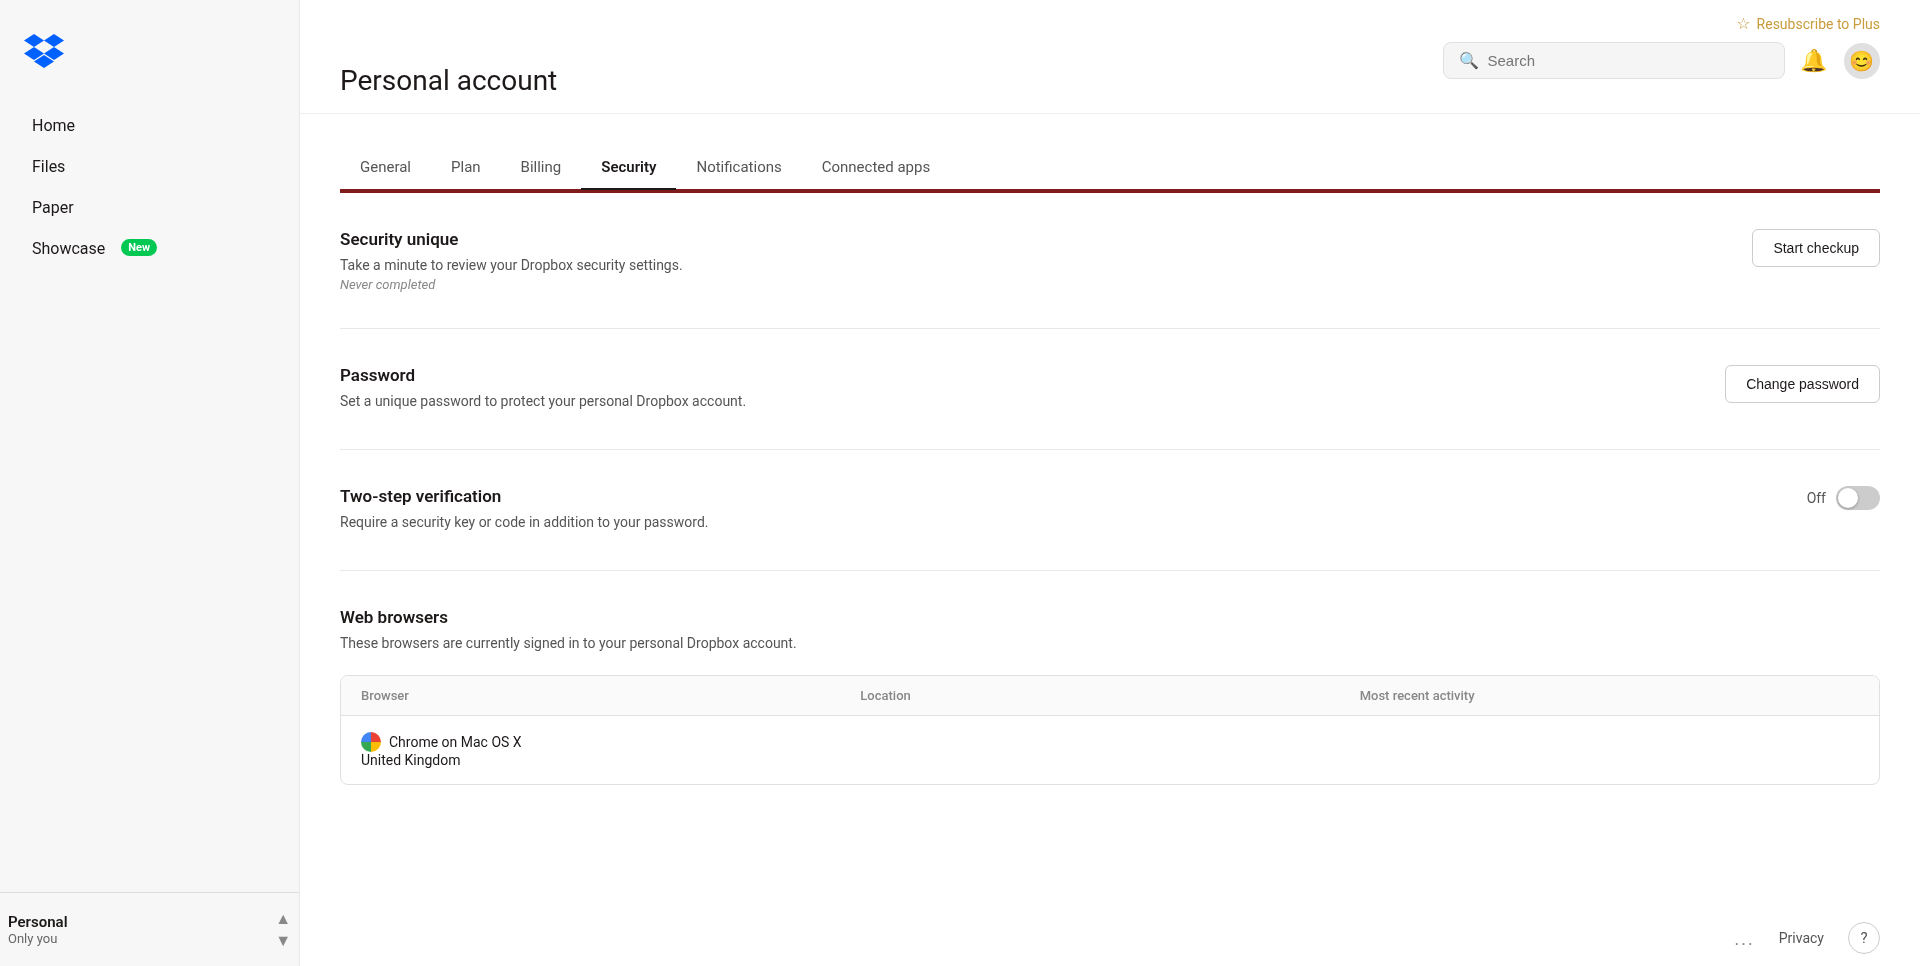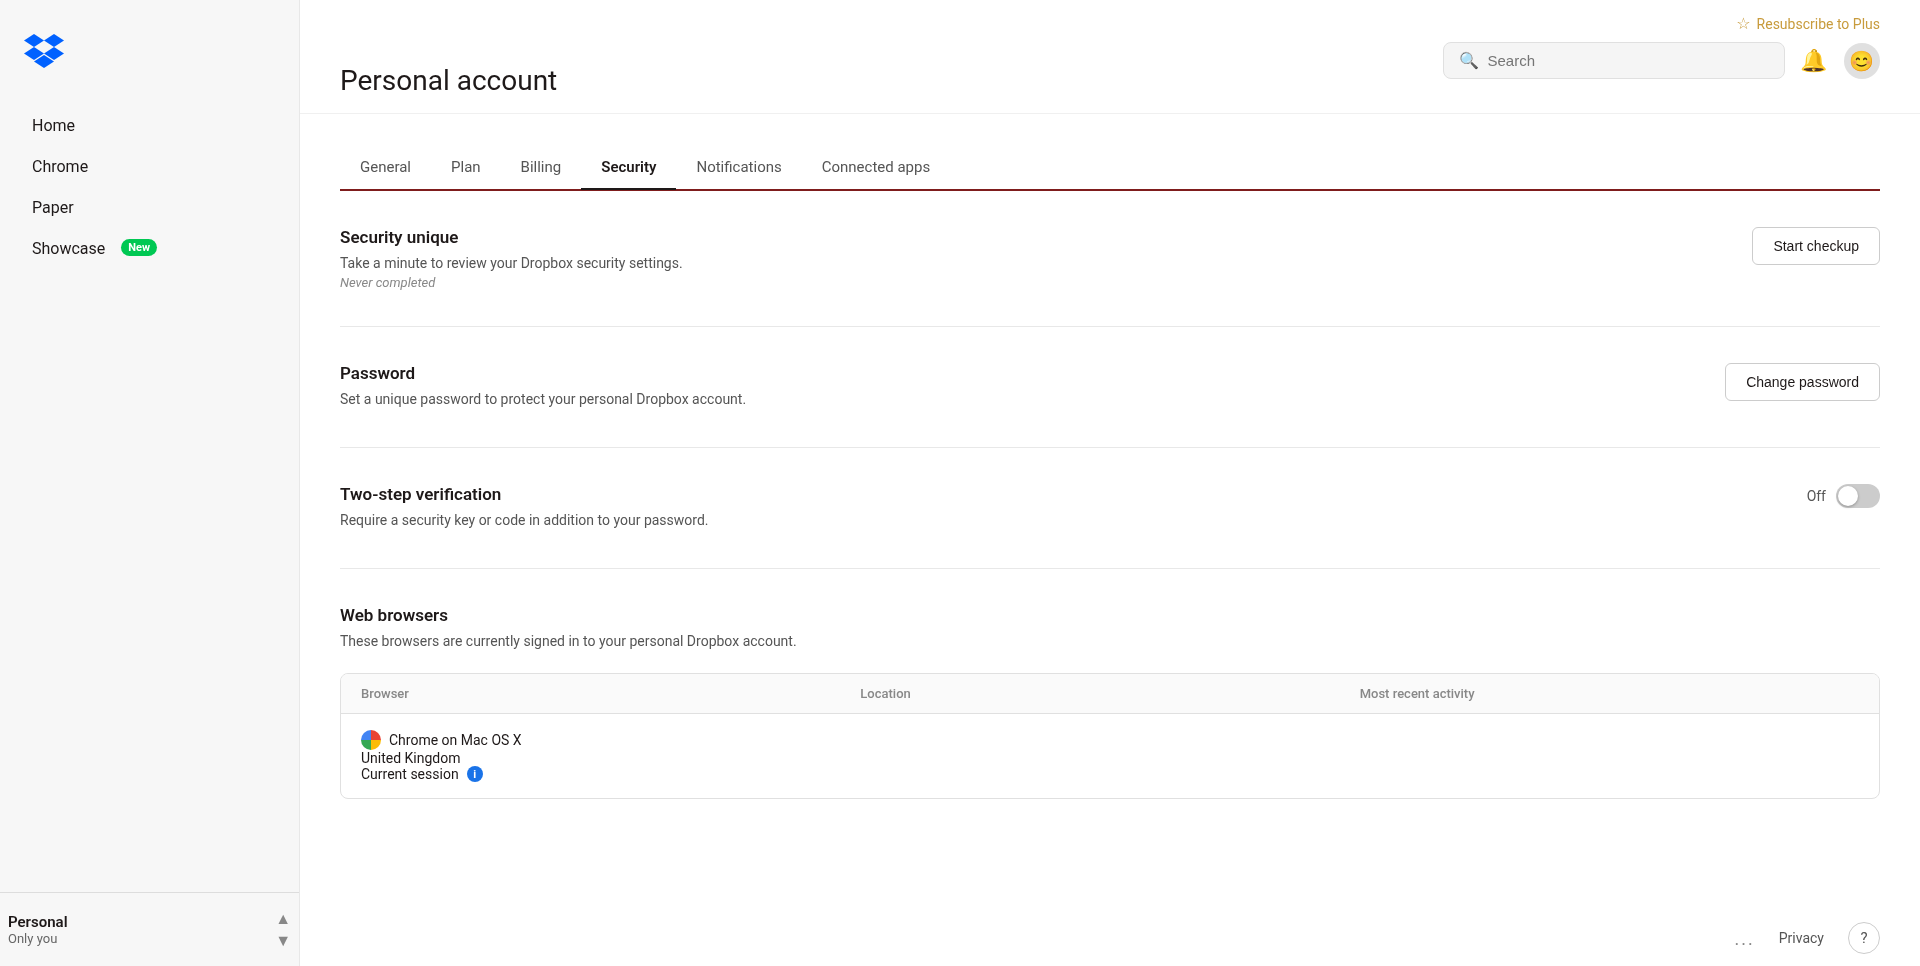--- a/index.html
+++ b/index.html
@@ -383,7 +383,7 @@
       <span>Home</span>
     </div>
     <div class="sidebar-nav-item">
-      <span>Chrome</span>
+      <span>Files</span>
     </div>
     <div class="sidebar-nav-item">
       <span>Paper</span>

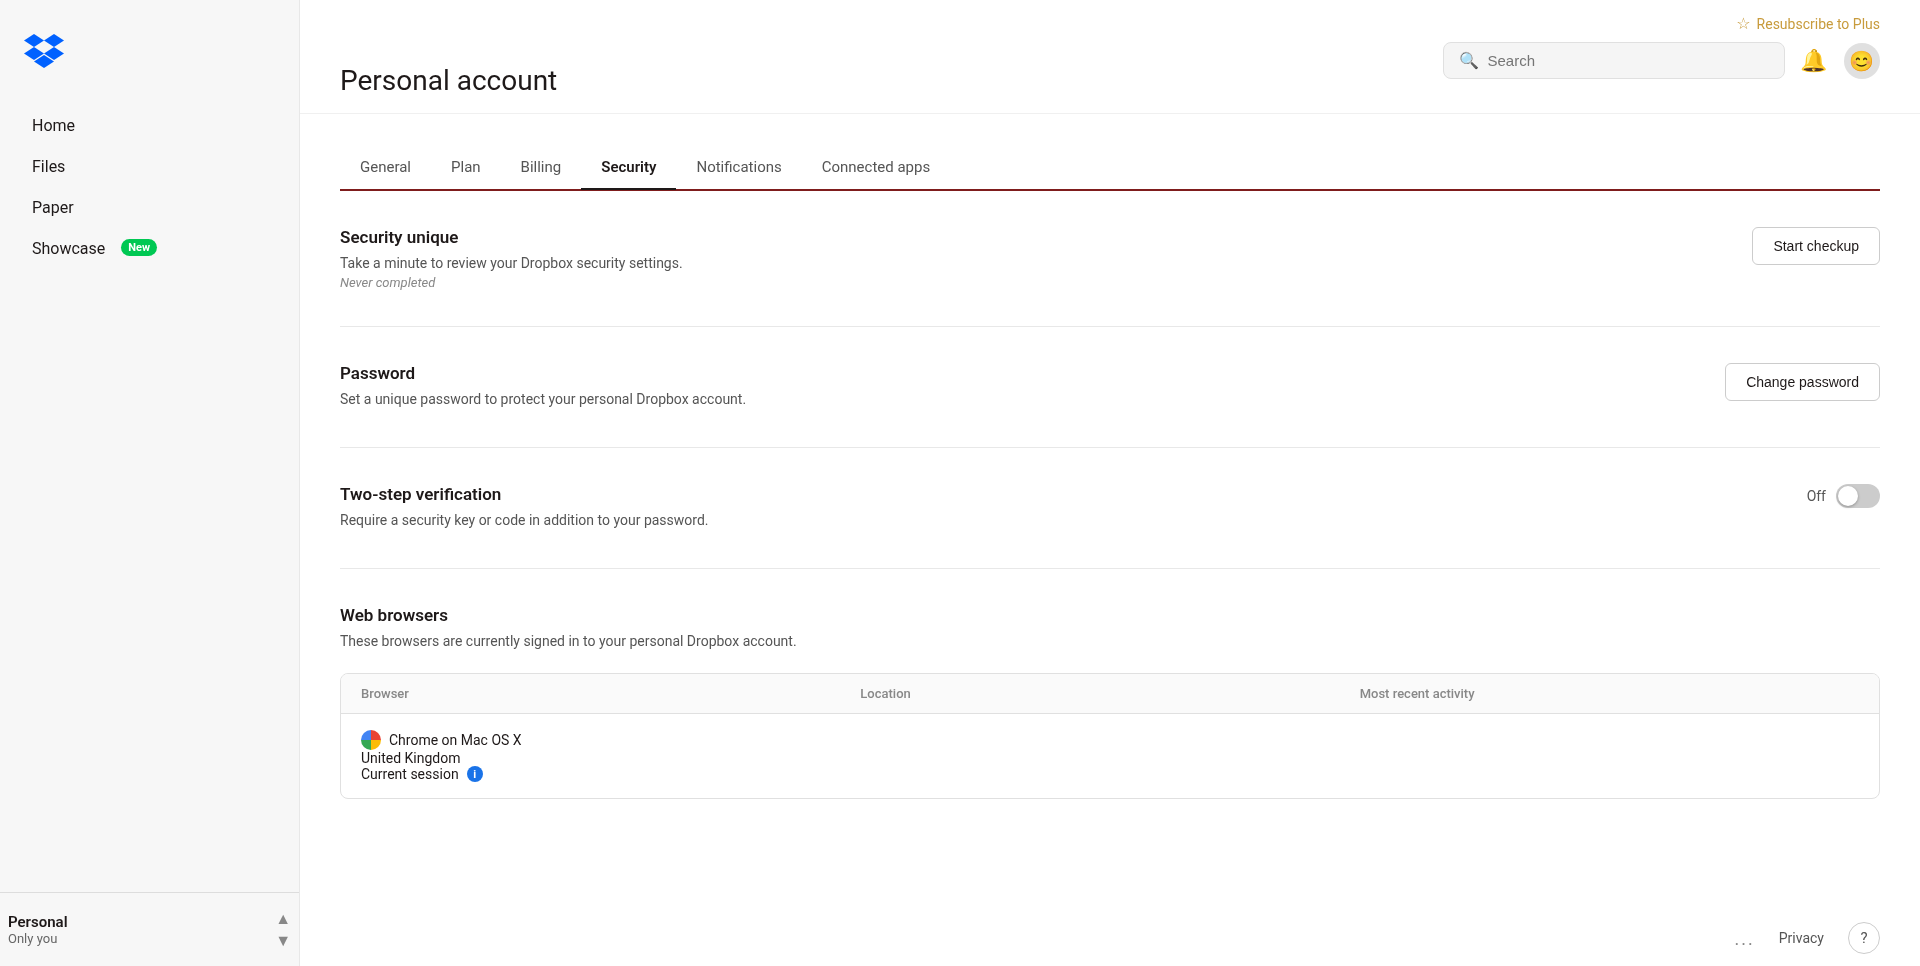--- a/index.html
+++ b/index.html
@@ -153,7 +153,7 @@
     .tabs {
       display: flex;
       gap: 0;
-      border-bottom: 2px solid #7f1d1d;
+      border-bottom: 4px solid #7f1d1d;
       margin-bottom: 0;
     }
     .tab {

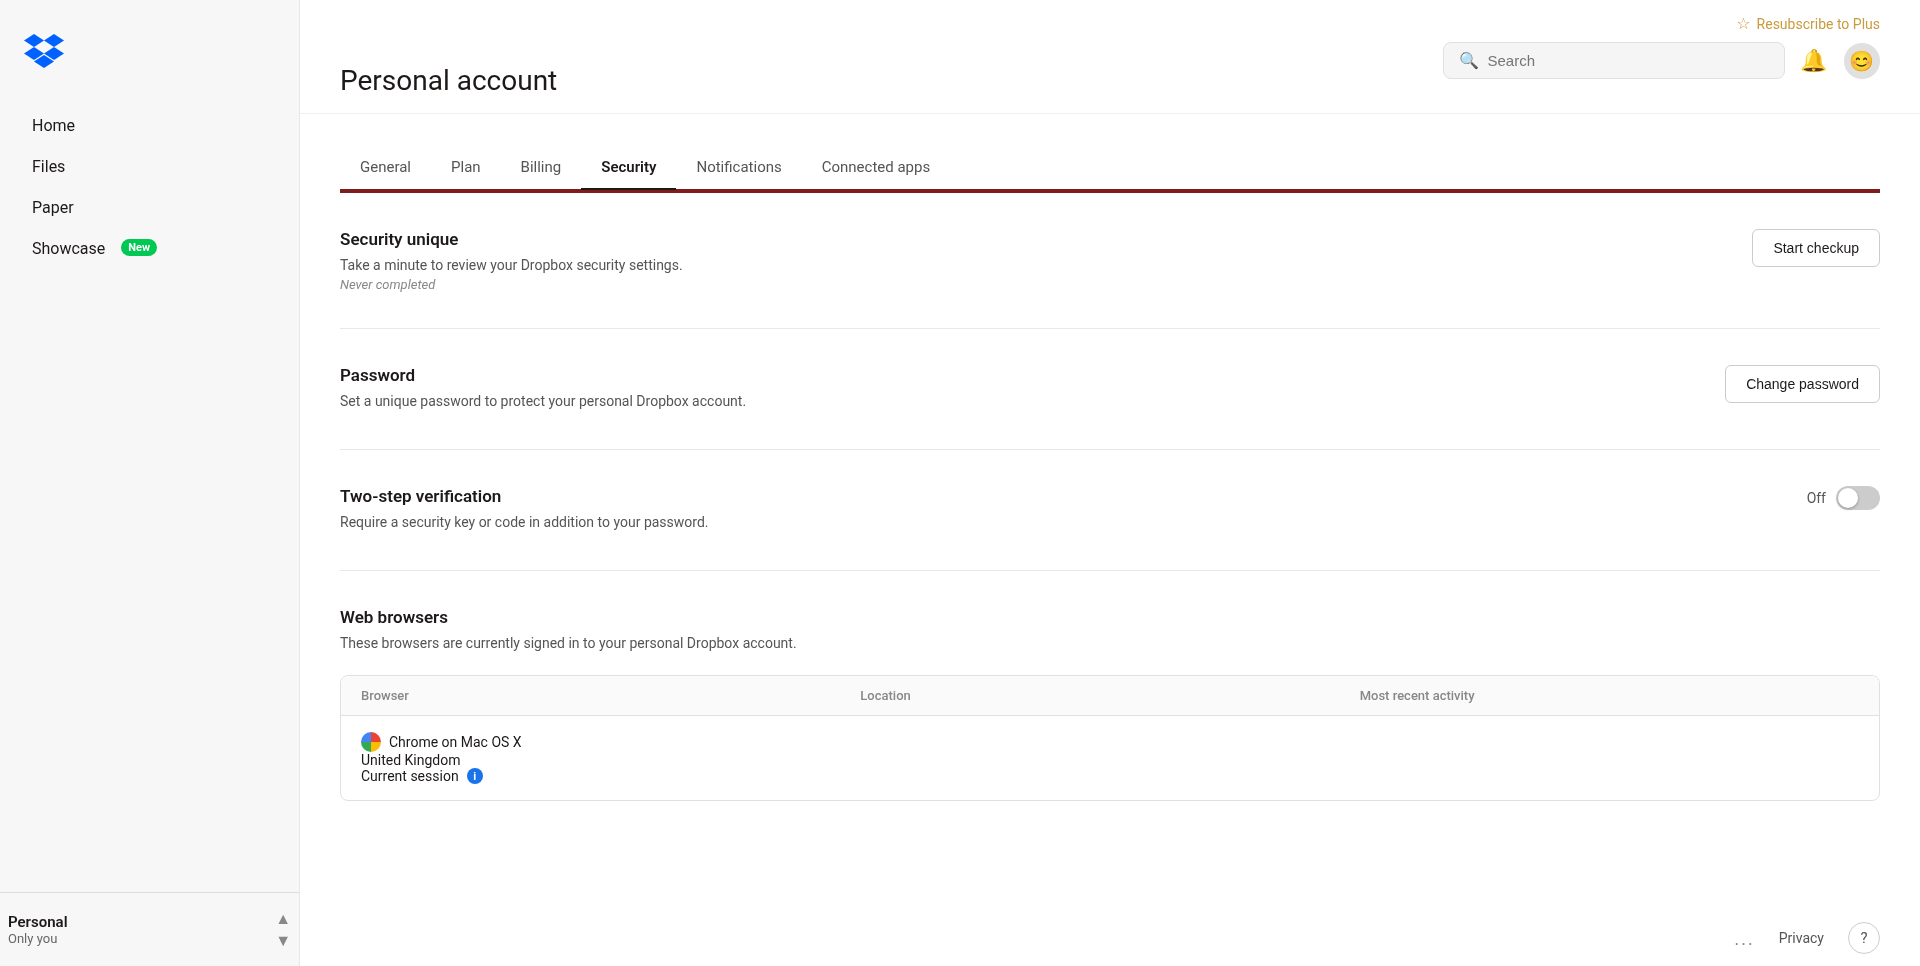--- a/index.html
+++ b/index.html
@@ -507,10 +507,6 @@
           <div class="table-cell">
             <span>United Kingdom</span>
           </div>
-          <div class="table-cell">
-            <span>Current session</span>
-            <span class="info-icon">i</span>
-          </div>
         </div>
       </div>
     </div>

